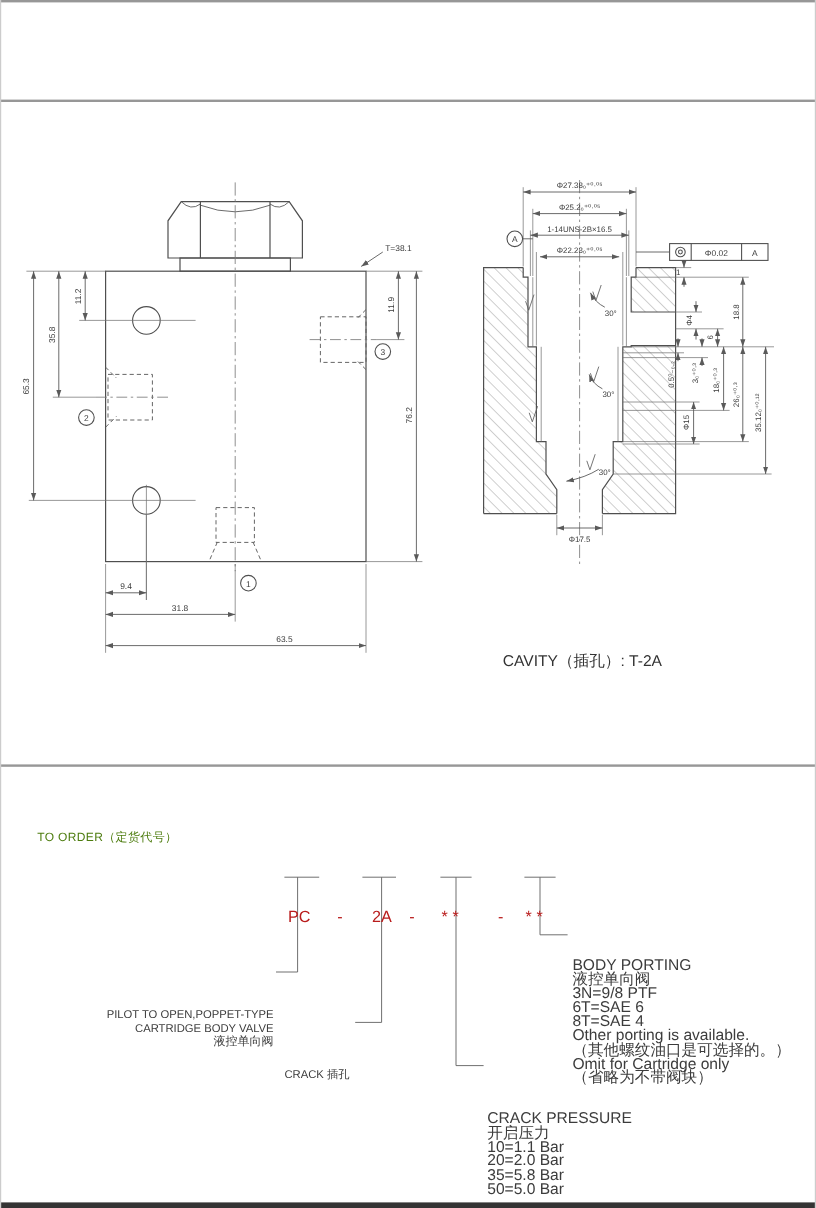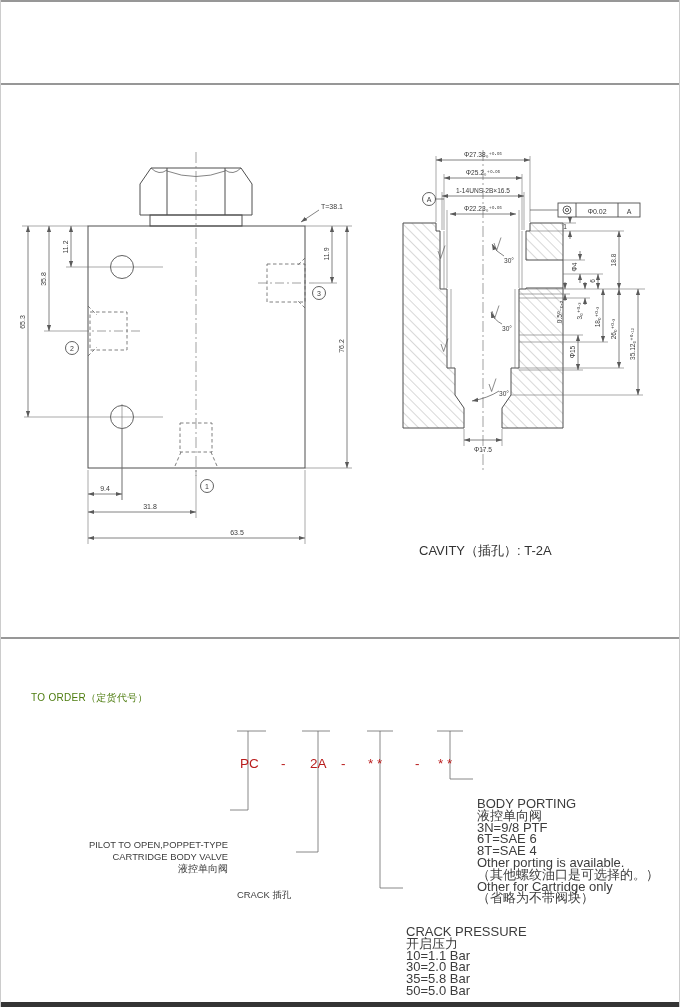--- a/index.html
+++ b/index.html
@@ -281,7 +281,7 @@
   <div>8T=SAE  4</div>
   <div>Other porting is available.</div>
   <div>（其他螺纹油口是可选择的。）</div>
-  <div>Other for Cartridge only</div>
+  <div>Omit for Cartridge only</div>
   <div>（省略为不带阀块）</div>
 </div>
 

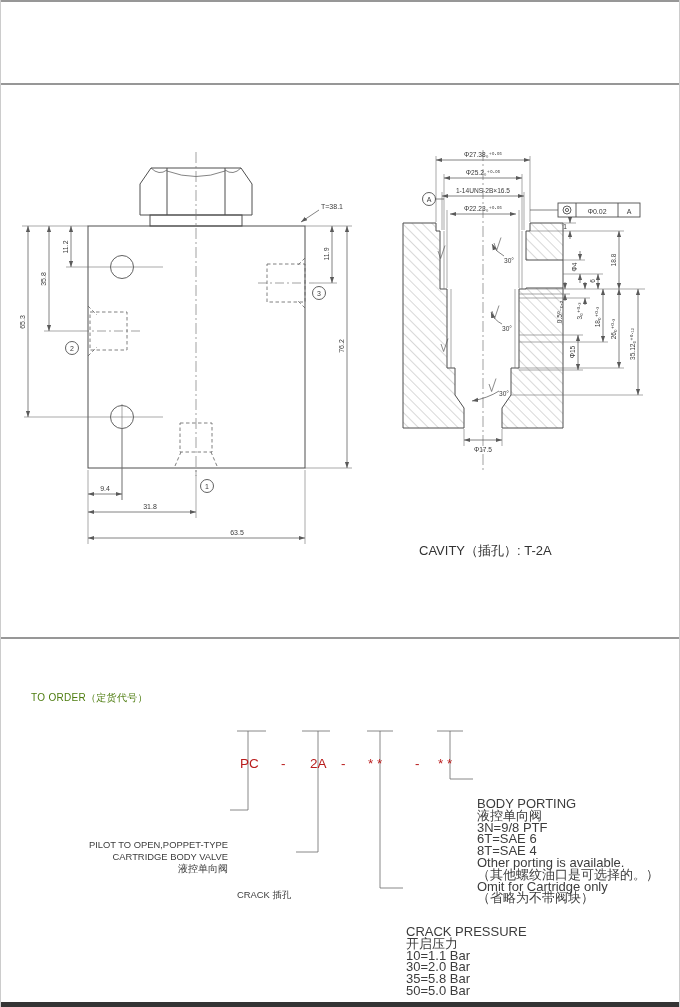--- a/index.html
+++ b/index.html
@@ -289,7 +289,7 @@
   <div>CRACK PRESSURE</div>
   <div>开启压力</div>
   <div>10=1.1 Bar</div>
-  <div>30=2.0 Bar</div>
+  <div>20=2.0 Bar</div>
   <div>35=5.8 Bar</div>
   <div>50=5.0 Bar</div>
 </div>

